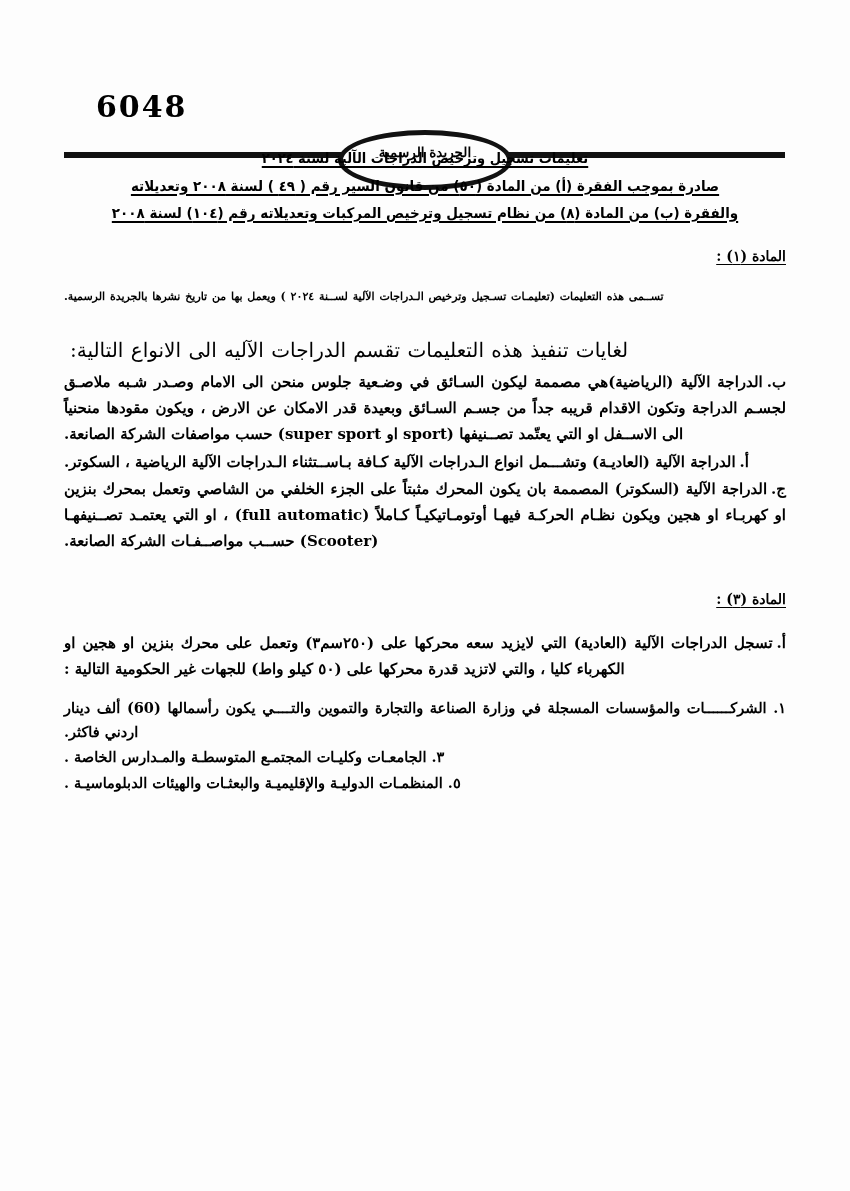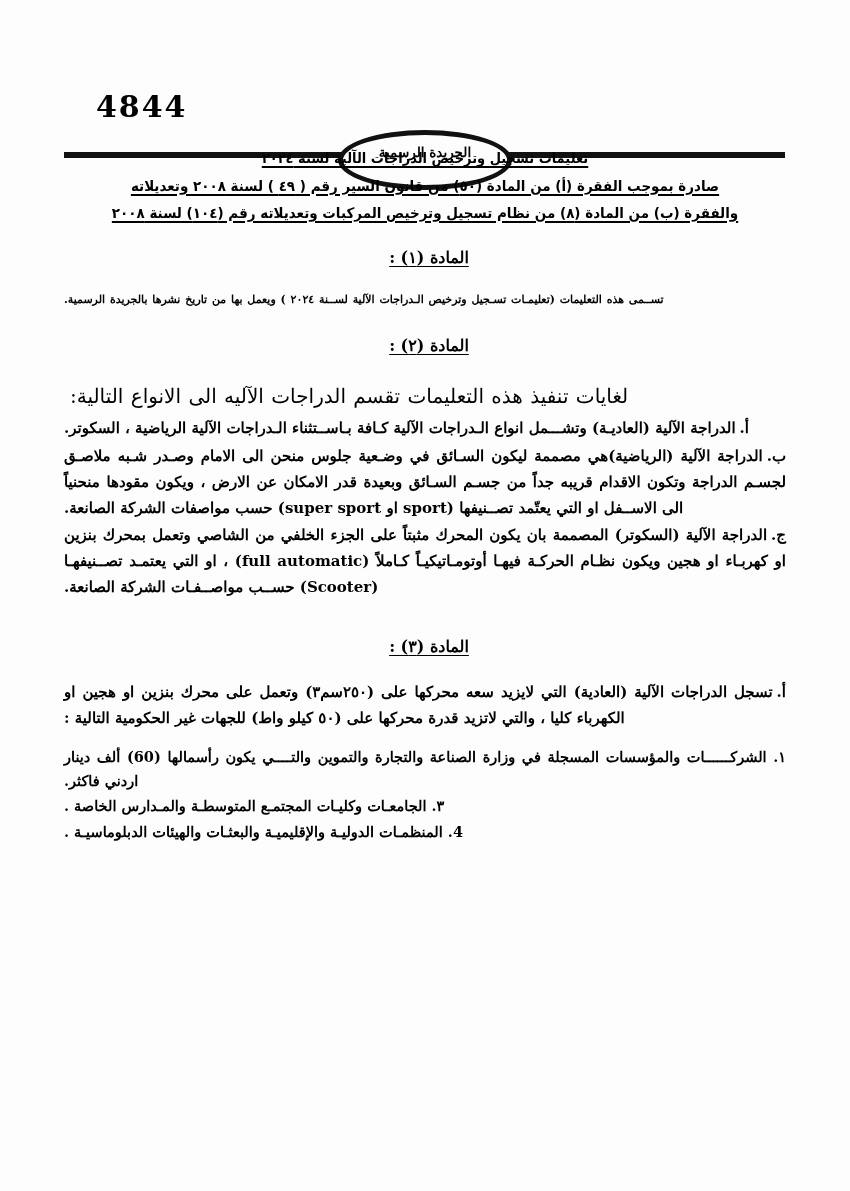--- a/index.html
+++ b/index.html
@@ -179,7 +179,7 @@
 <div class="page">
 
   <div class="header-band">
-    <div class="page-number">4484</div>
+    <div class="page-number">8406</div>
 
     <div class="rule-left"></div>
     <div class="rule-right"></div>

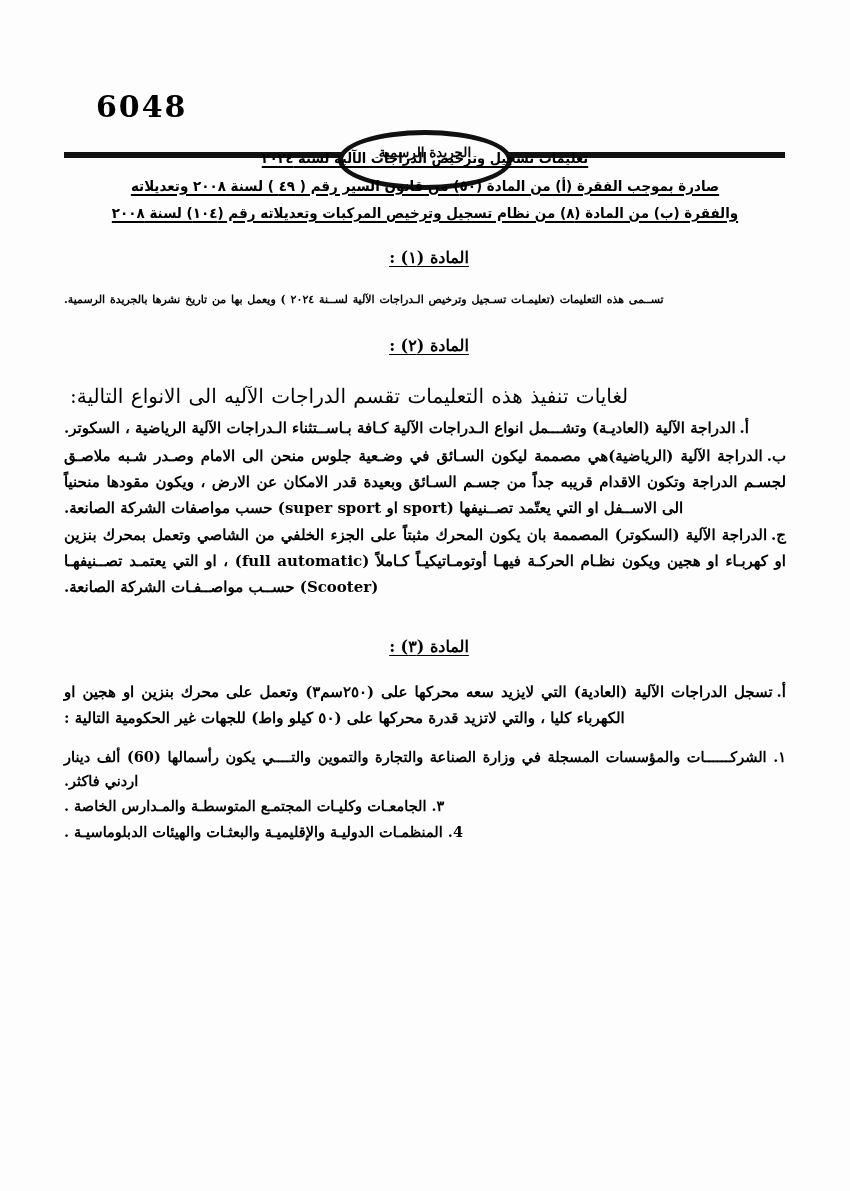--- a/index.html
+++ b/index.html
@@ -110,10 +110,10 @@
   }
 
   .article-heading {
-    text-align: center;
+    text-align: right;
     margin: 0 0 24px 0;
     font-family: "DejaVu Serif", "Liberation Serif", serif;
-    font-size: 16px;
+    font-size: 14px;
     font-weight: bold;
     text-decoration: underline;
     text-underline-offset: 3px;

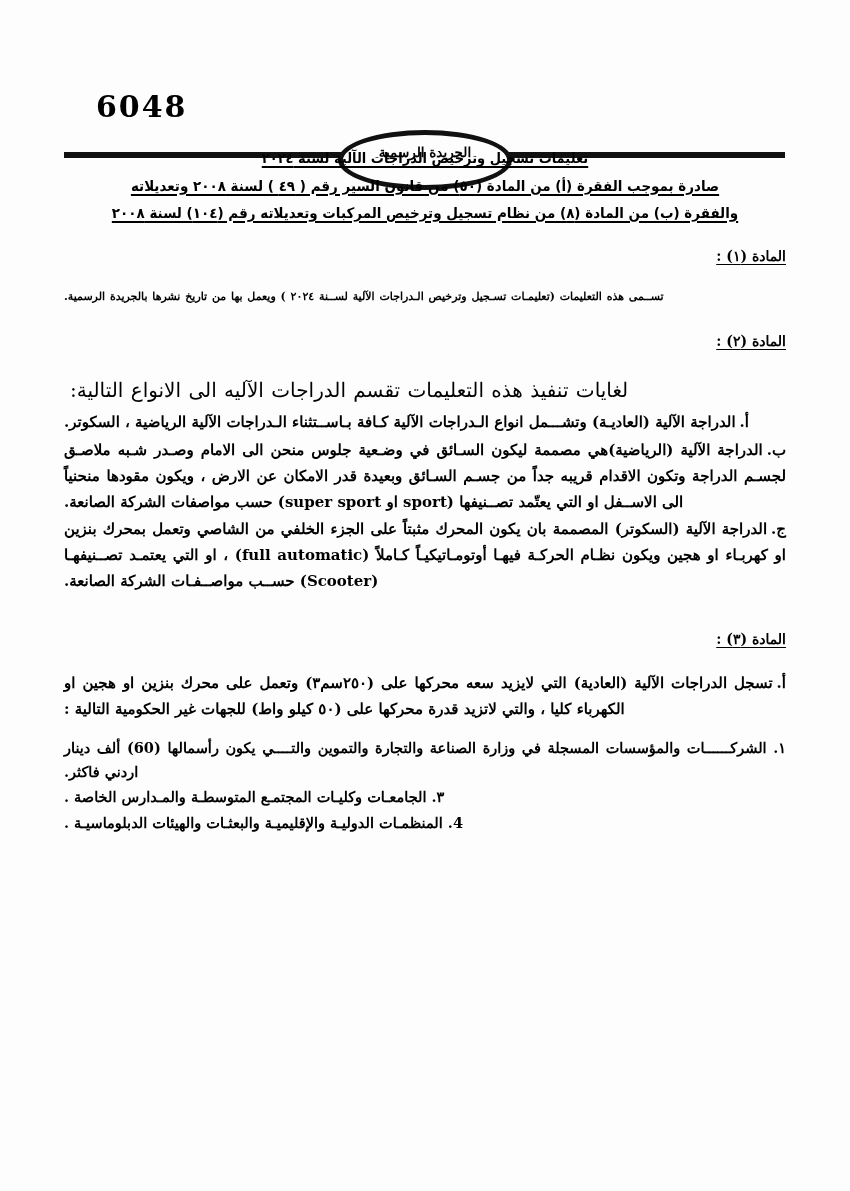--- a/index.html
+++ b/index.html
@@ -205,7 +205,6 @@
     <div class="spacer-md"></div>
 
     <div>
-      <div class="article-heading">المادة (٢) :</div>
       <p class="para lead">لغايات تنفيذ هذه التعليمات تقسم الدراجات الآليه الى الانواع التالية:</p>
 
       <p class="list-item">

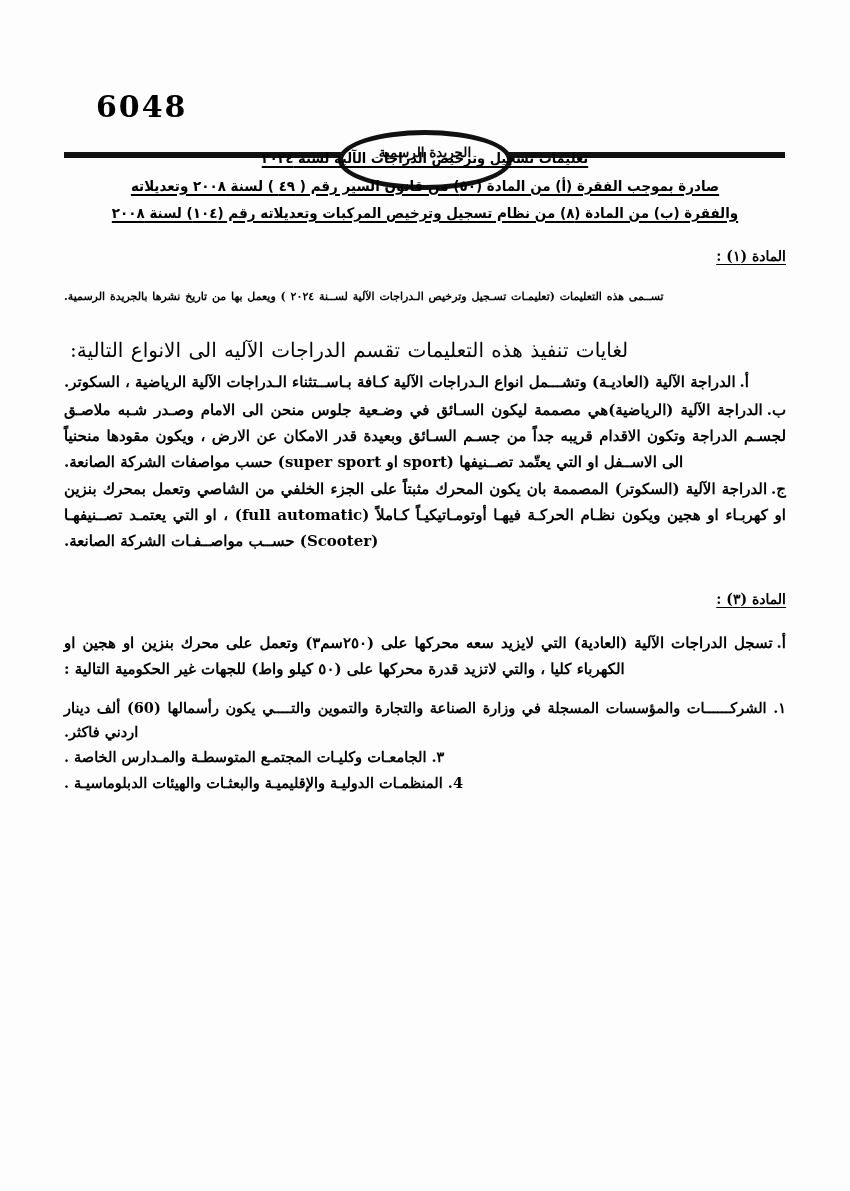--- a/index.html
+++ b/index.html
@@ -208,11 +208,11 @@
       <p class="para lead">لغايات تنفيذ هذه التعليمات تقسم الدراجات الآليه الى الانواع التالية:</p>
 
       <p class="list-item">
+        <span class="marker">ب.</span><span>الدراجة الآلية (الرياضية)هي مصممة ليكون السـائق في وضـعية جلوس منحن الى الامام وصـدر شـبه ملاصـق لجسـم الدراجة وتكون الاقدام قريبه جداً من جسـم السـائق وبعيدة قدر الامكان عن الارض ، ويكون مقودها منحنياً الى الاســفل او التي يعتّمد تصــنيفها (sport او super sport) حسب مواصفات الشركة الصانعة.</span>
+      </p>
+
+      <p class="list-item">
         <span class="marker">أ.</span><span>الدراجة الآلية (العاديـة) وتشـــمل انواع الـدراجات الآلية كـافة بـاســتثناء الـدراجات الآلية الرياضية ، السكوتر.</span>
-      </p>
-
-      <p class="list-item">
-        <span class="marker">ب.</span><span>الدراجة الآلية (الرياضية)هي مصممة ليكون السـائق في وضـعية جلوس منحن الى الامام وصـدر شـبه ملاصـق لجسـم الدراجة وتكون الاقدام قريبه جداً من جسـم السـائق وبعيدة قدر الامكان عن الارض ، ويكون مقودها منحنياً الى الاســفل او التي يعتّمد تصــنيفها (sport او super sport) حسب مواصفات الشركة الصانعة.</span>
       </p>
 
       <p class="list-item">

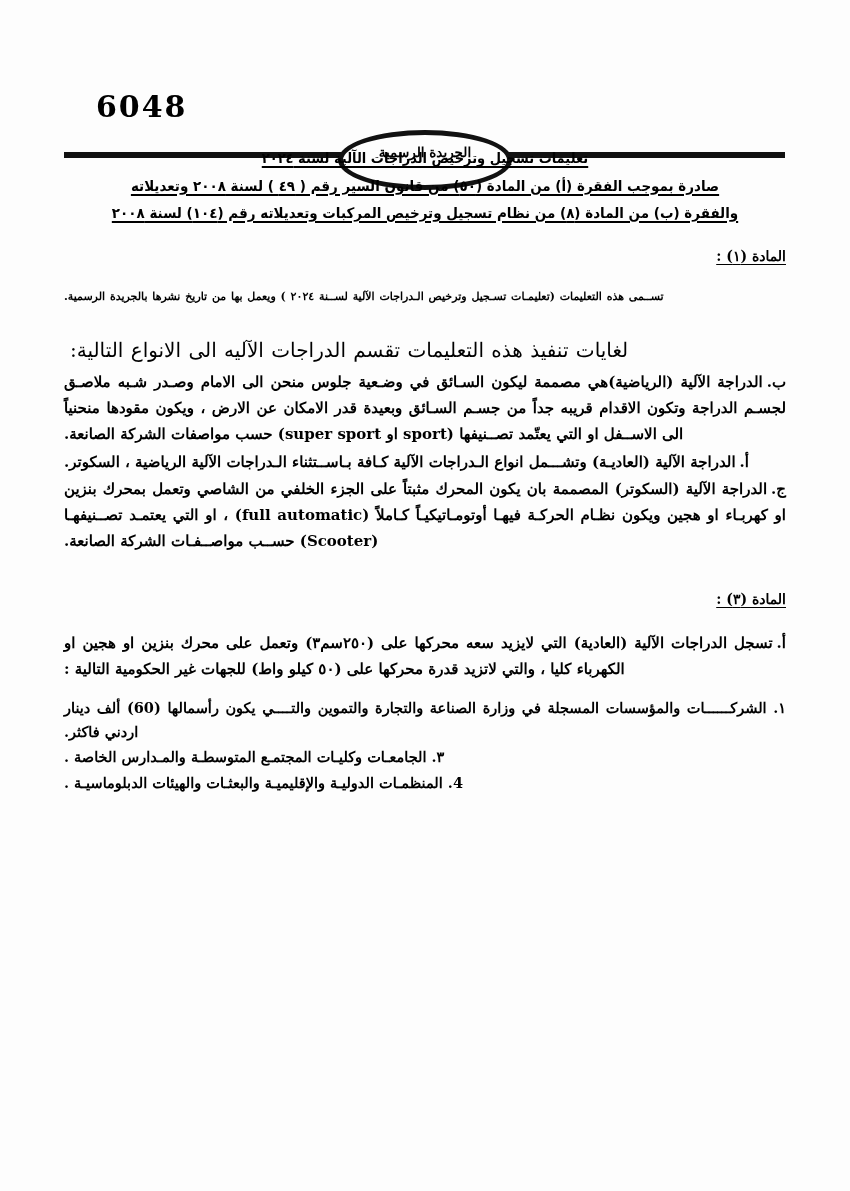--- a/index.html
+++ b/index.html
@@ -232,7 +232,7 @@
       <div class="num-list">
         <p class="num-item">١. الشركــــــات والمؤسسات المسجلة في وزارة الصناعة والتجارة والتموين والتــــي يكون رأسمالها (60) ألف دينار اردني فاكثر.</p>
         <p class="num-item single">٣. الجامعـات وكليـات المجتمـع المتوسطـة والمـدارس الخاصة .</p>
-        <p class="num-item single">4. المنظمـات الدوليـة والإقليميـة والبعثـات والهيئات الدبلوماسيـة .</p>
+        <p class="num-item single">٥. المنظمـات الدوليـة والإقليميـة والبعثـات والهيئات الدبلوماسيـة .</p>
       </div>
     </div>
 

